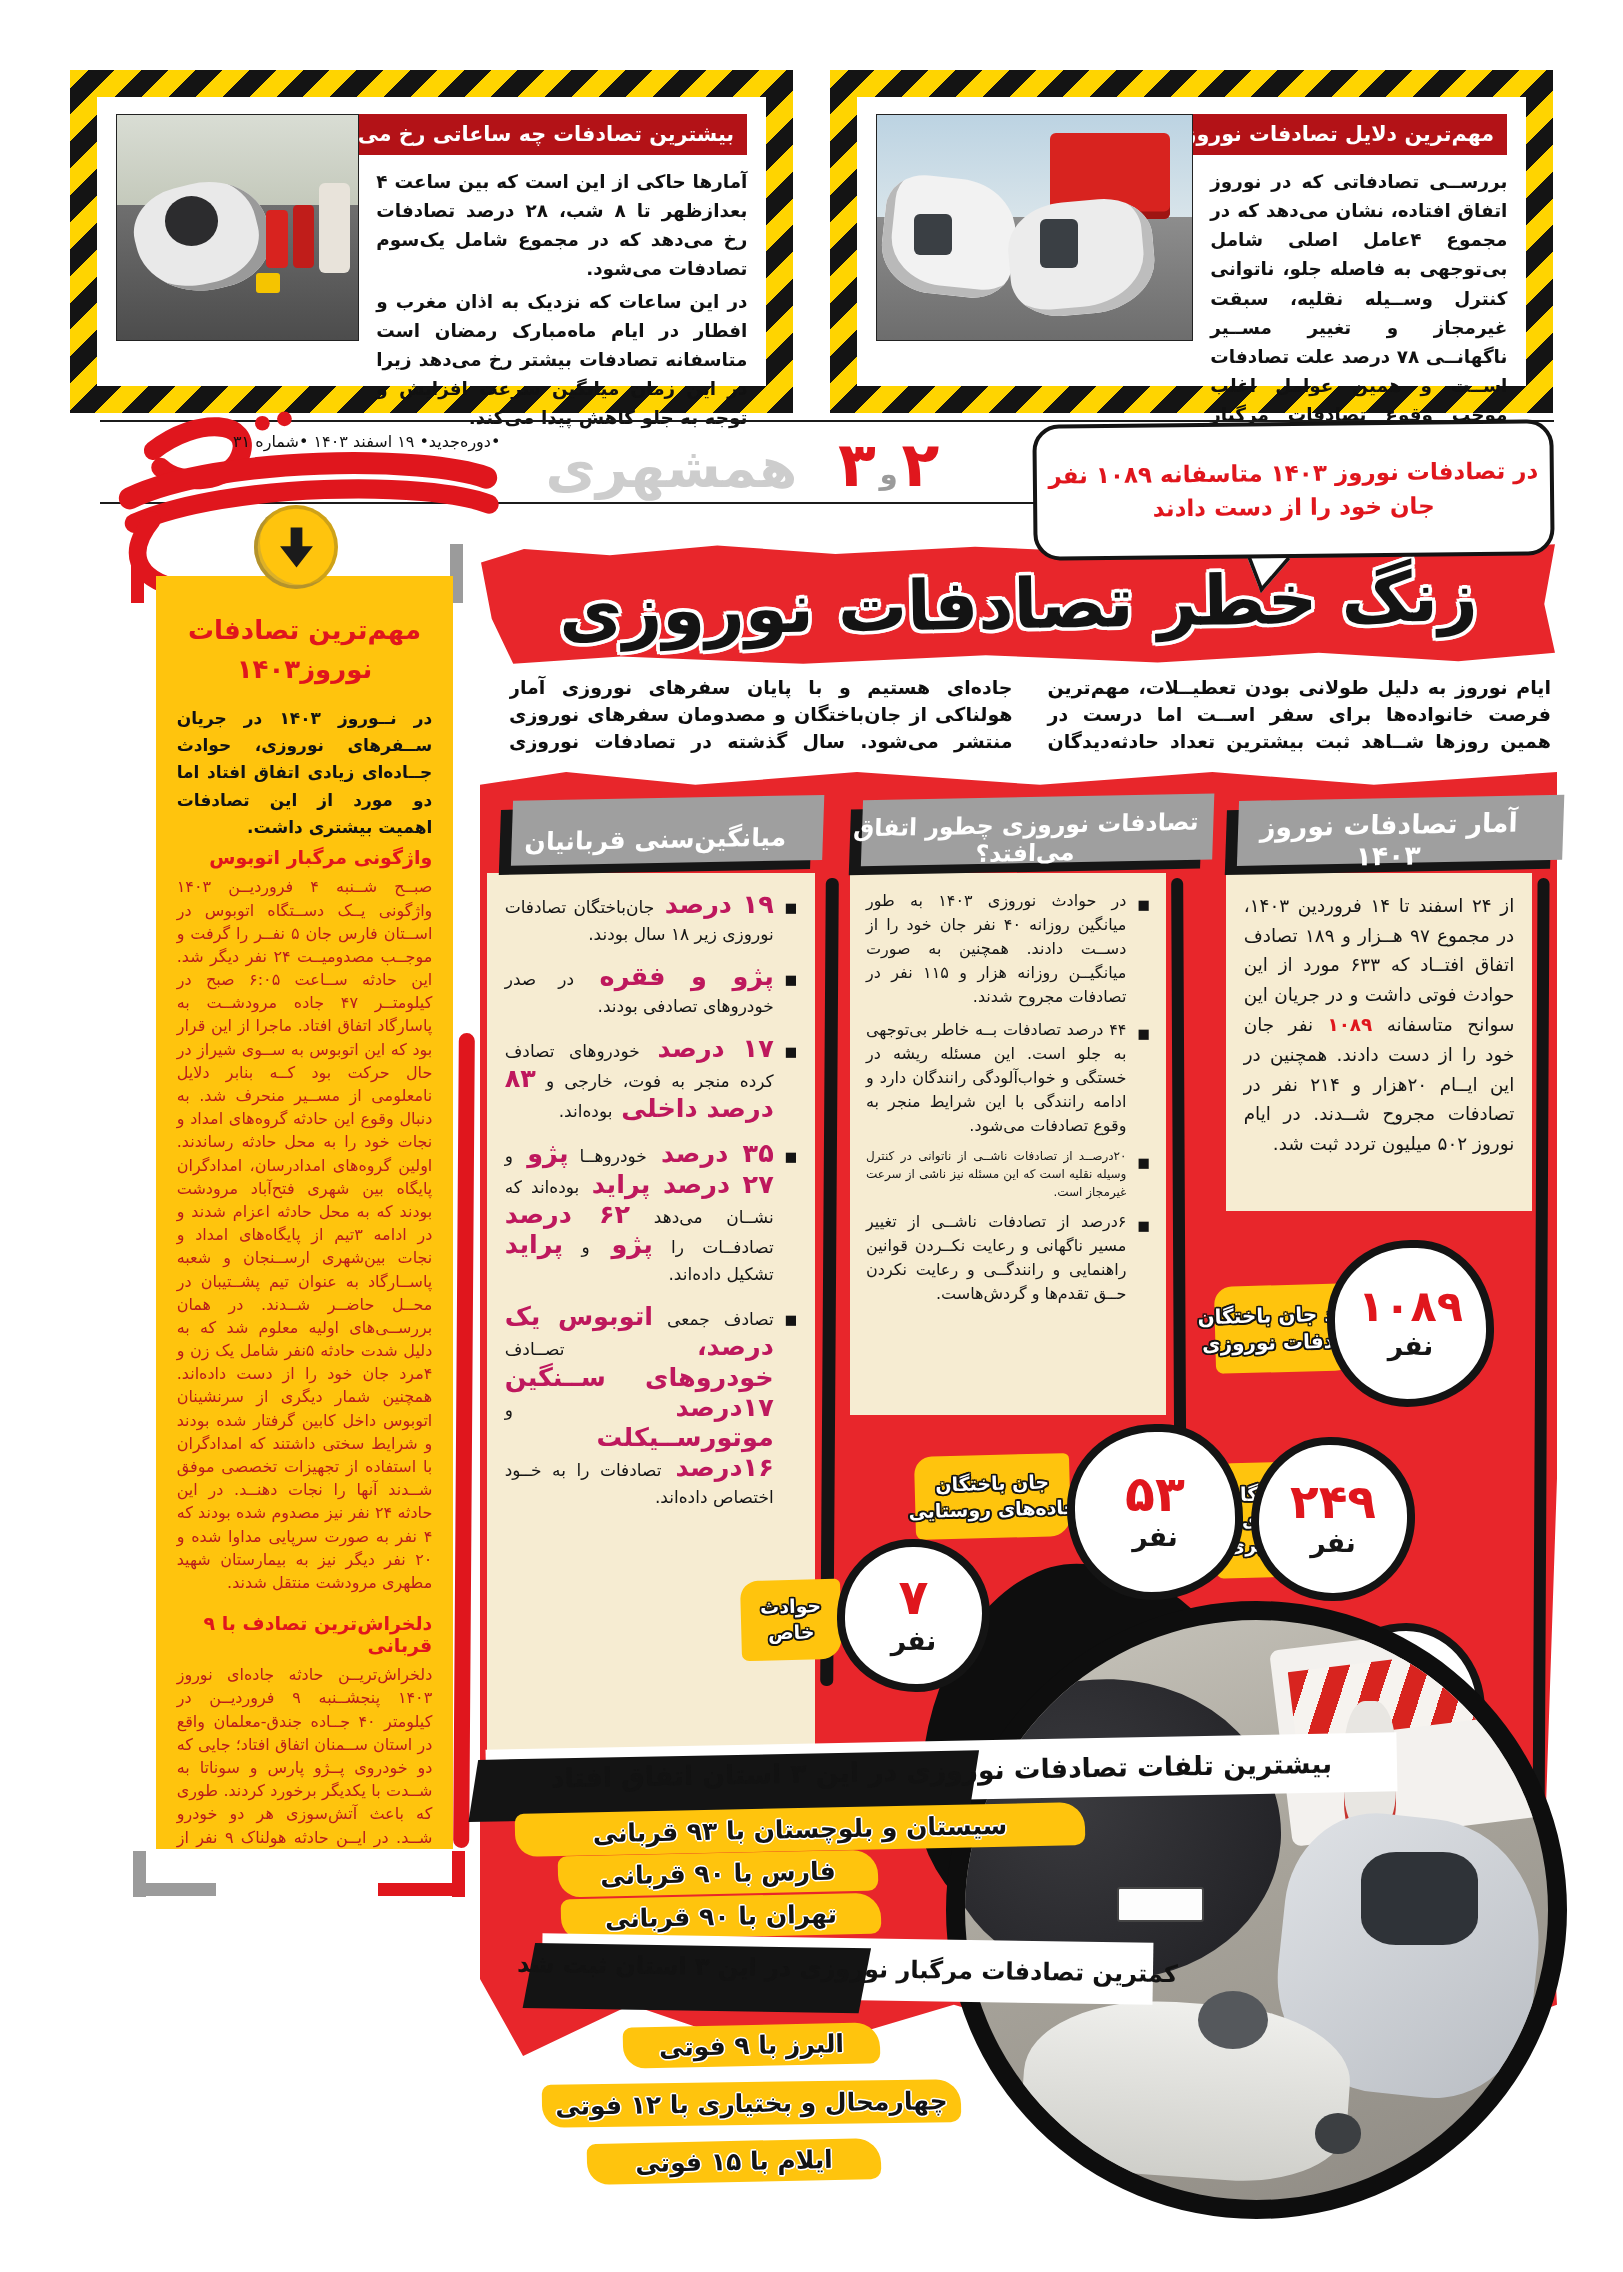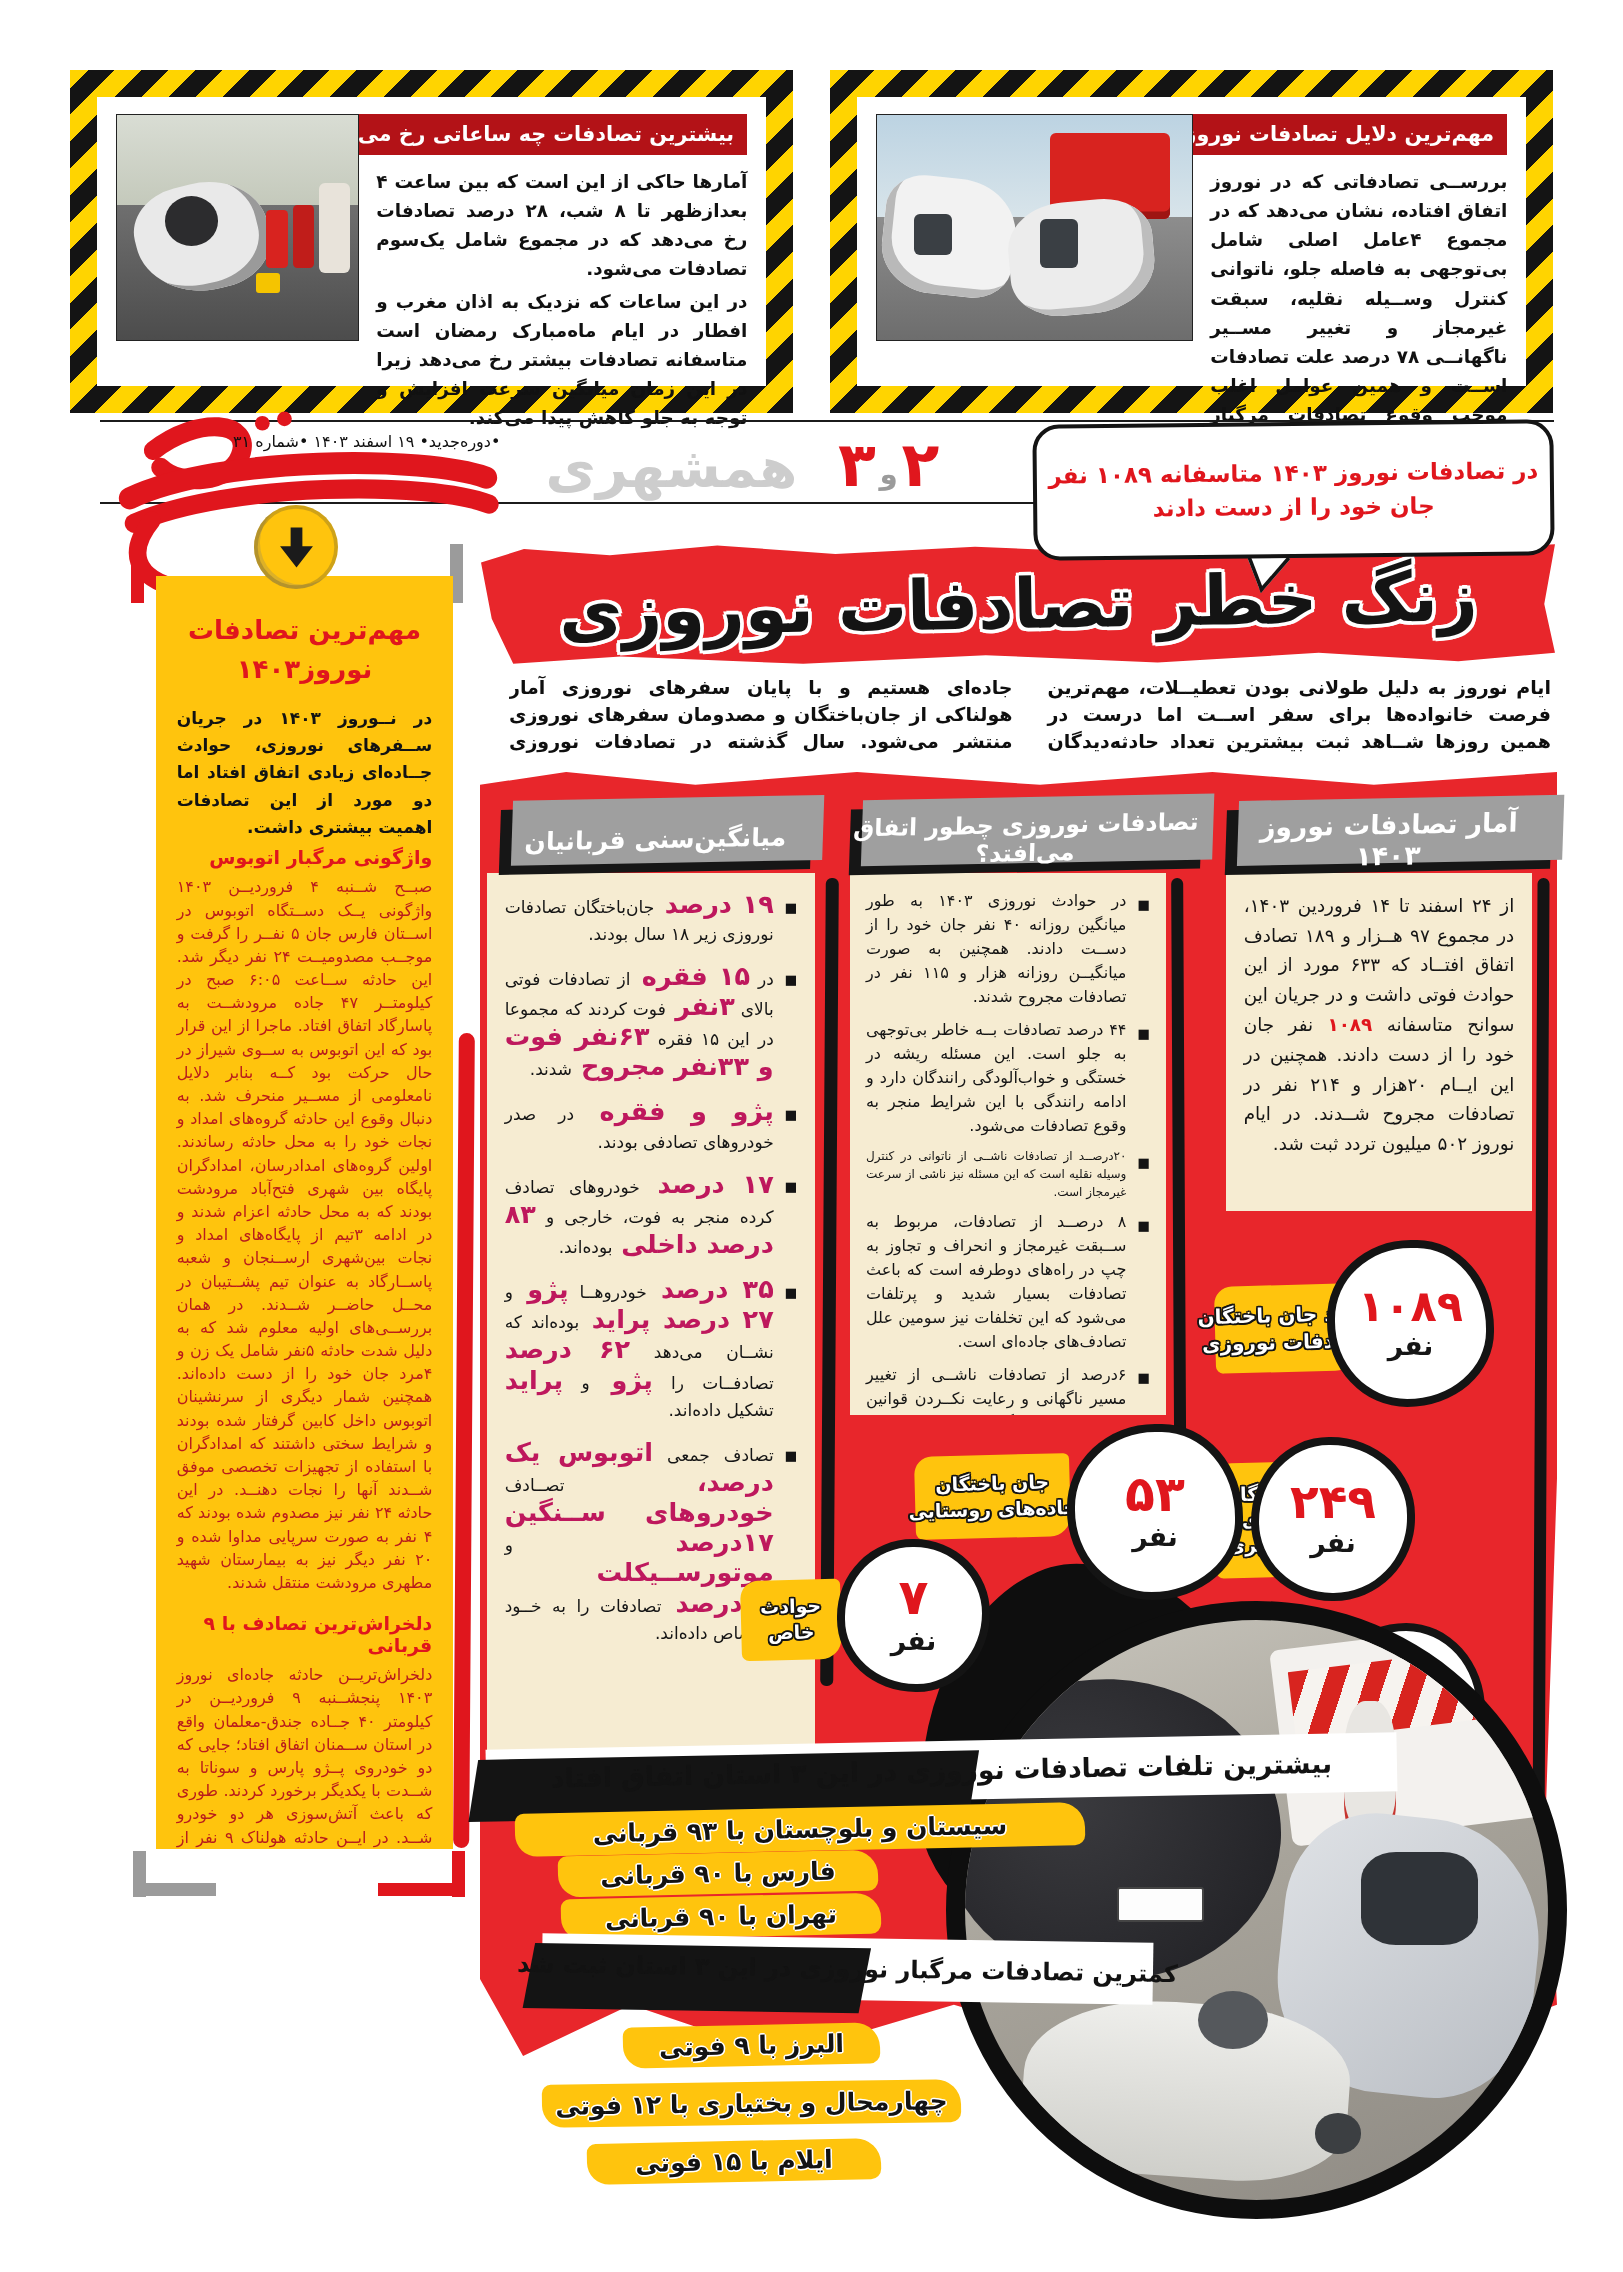--- a/index.html
+++ b/index.html
@@ -207,7 +207,6 @@
 
 <div class="cream" style="left:487px;top:873px;width:328px;height:893px;gap:14.8px">
   <div class="item" style="font-size:17px;line-height:1.6"><span class="seg xl">۱۹ درصد </span><span class="seg">جان‌باختگان تصادفات نوروزی زیر ۱۸ سال بودند.</span></div>
-  <div class="item" style="font-size:17px;line-height:1.6"><span class="seg">در </span><span class="seg xl">۱۵ فقره </span><span class="seg">از تصادفات فوتی بالای </span><span class="seg xl">۳نفر </span><span class="seg">فوت کردند که مجموعا در این ۱۵ فقره </span><span class="seg xl">۶۳نفر فوت و ۳۳نفر مجروح </span><span class="seg">شدند.</span></div>
   <div class="item" style="font-size:17px;line-height:1.6"><span class="seg xl">پژو و فقره </span><span class="seg">در صدر خودروهای تصادفی بودند.</span></div>
   <div class="item" style="font-size:17px;line-height:1.6"><span class="seg xl">۱۷ درصد </span><span class="seg">خودروهای تصادف کرده منجر به فوت، خارجی و </span><span class="seg xl">۸۳ درصد داخلی </span><span class="seg">بوده‌اند.</span></div>
   <div class="item" style="font-size:17px;line-height:1.6"><span class="seg xl">۳۵ درصد </span><span class="seg">خودروهــا </span><span class="seg xl">پژو </span><span class="seg">و </span><span class="seg xl">۲۷ درصد پراید </span><span class="seg">بوده‌اند که نشــان می‌دهد </span><span class="seg xl">۶۲ درصد </span><span class="seg">تصادفــات را </span><span class="seg xl">پژو </span><span class="seg">و </span><span class="seg xl">پراید </span><span class="seg">تشکیل داده‌اند.</span></div>

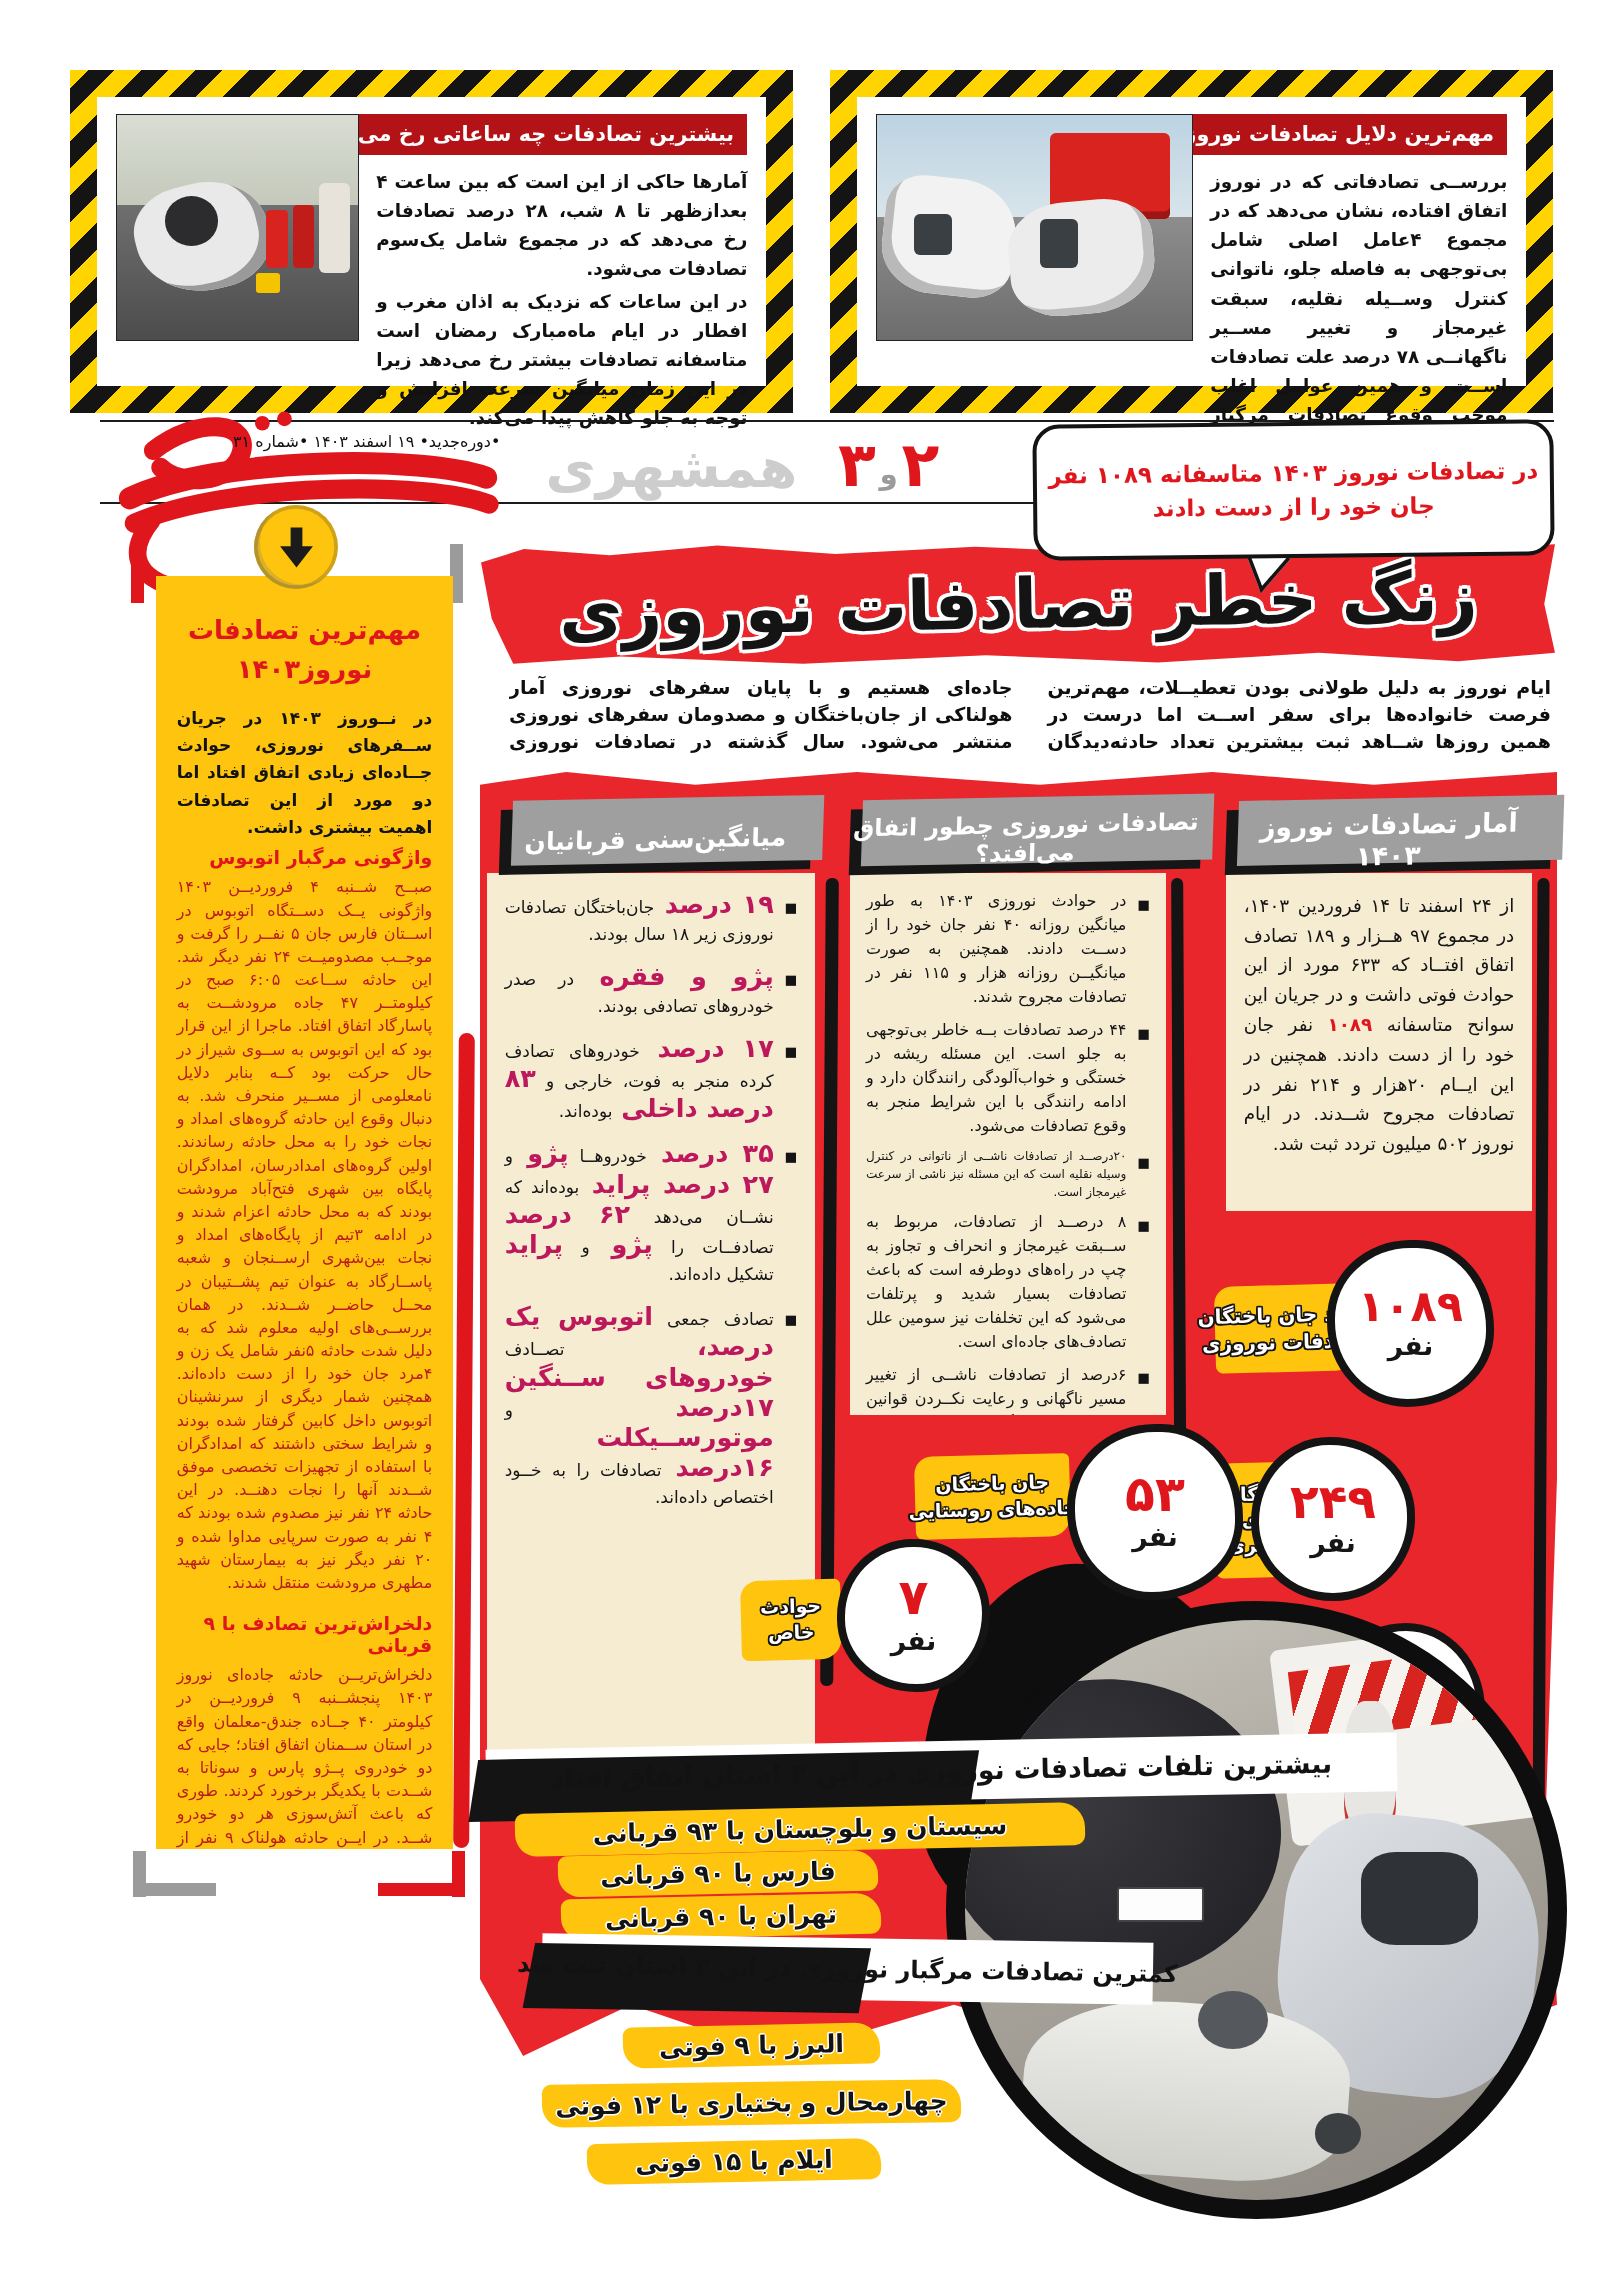--- a/index.html
+++ b/index.html
@@ -217,7 +217,6 @@
   <div class="item" style="font-size:16px;line-height:1.5">در حوادث نوروزی ۱۴۰۳ به طور میانگین روزانه ۴۰ نفر جان خود را از دســت دادند. همچنین به صورت میانگیــن روزانه هزار و ۱۱۵ نفر در تصادفات مجروح شدند.</div>
   <div class="item" style="font-size:16px;line-height:1.5">۴۴ درصد تصادفات بــه خاطر بی‌توجهی به جلو است. این مسئله ریشه در خستگی و خواب‌آلودگی رانندگان دارد و ادامه رانندگی با این شرایط منجر به وقوع تصادفات می‌شود.</div>
   <div class="item" style="font-size:12px;line-height:1.5">۲۰درصــد از تصادفات ناشــی از ناتوانی در کنترل وسیله نقلیه است که این مسئله نیز ناشی از سرعت غیرمجاز است.</div>
-  <div class="item" style="font-size:16px;line-height:1.5">۸ درصــد از تصادفات، مربوط به ســبقت غیرمجاز و انحراف و تجاوز به چپ در راه‌های دوطرفه است که باعث تصادفات بسیار شدید و پرتلفات می‌شود که این تخلفات نیز سومین علل تصادف‌های جاده‌ای است.</div>
   <div class="item" style="font-size:16px;line-height:1.5">۶درصد از تصادفات ناشــی از تغییر مسیر ناگهانی و رعایت نکــردن قوانین راهنمایی و رانندگــی و رعایت نکردن حــق تقدم‌ها و گردش‌هاست.</div>
 </div>
 

